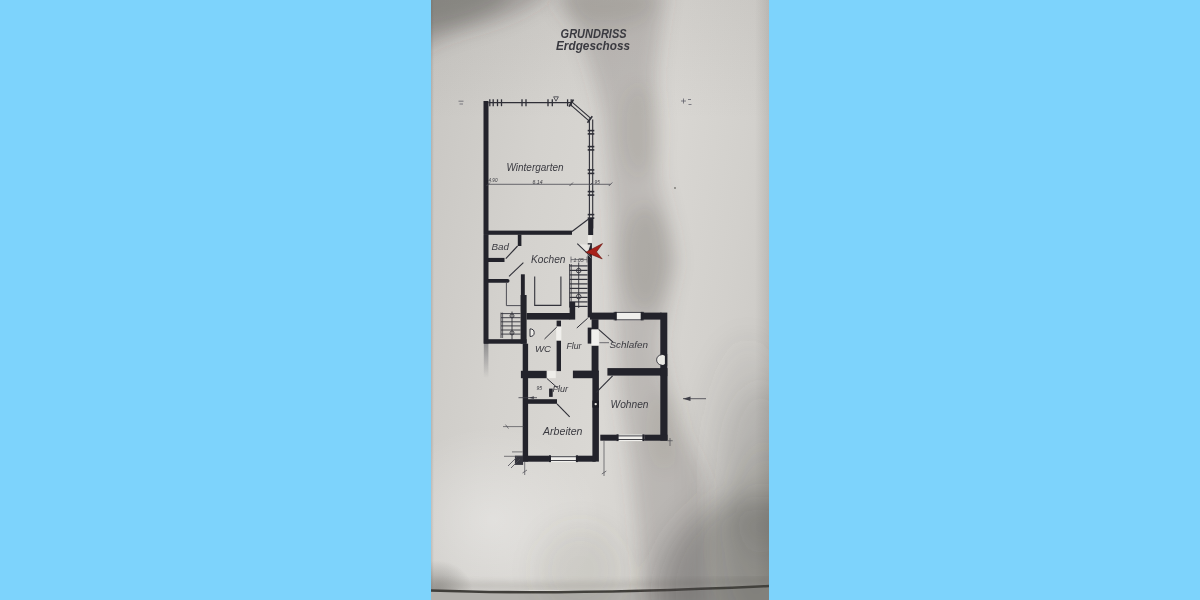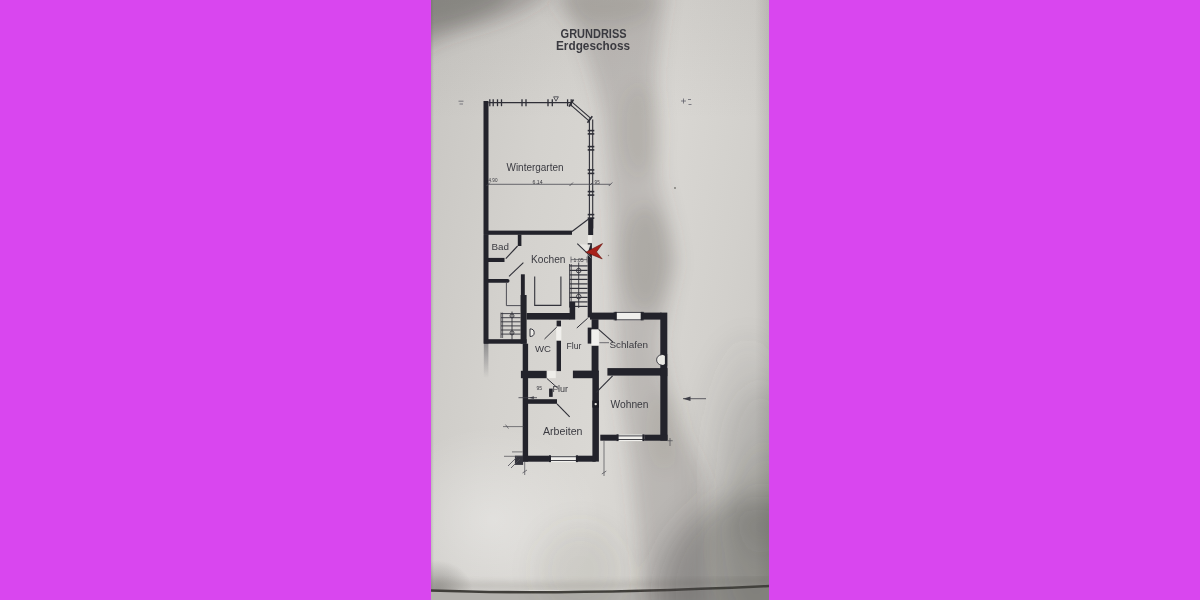--- a/index.html
+++ b/index.html
@@ -3,8 +3,8 @@
 <meta charset="utf-8">
 <style>
   html,body{margin:0;padding:0;background:#ffffff;}
-  #page{position:relative;width:1200px;height:600px;background:#d946ef;overflow:hidden;
-        font-family:"Liberation Sans", sans-serif;}
+  #page{position:relative;width:1200px;height:600px;background:#7dd3fc;overflow:hidden;
+        font-family:"Liberation Sans", sans-serif;font-style:italic;}
   #photo{position:absolute;left:431px;top:0;width:338px;height:600px;
     background:
       

